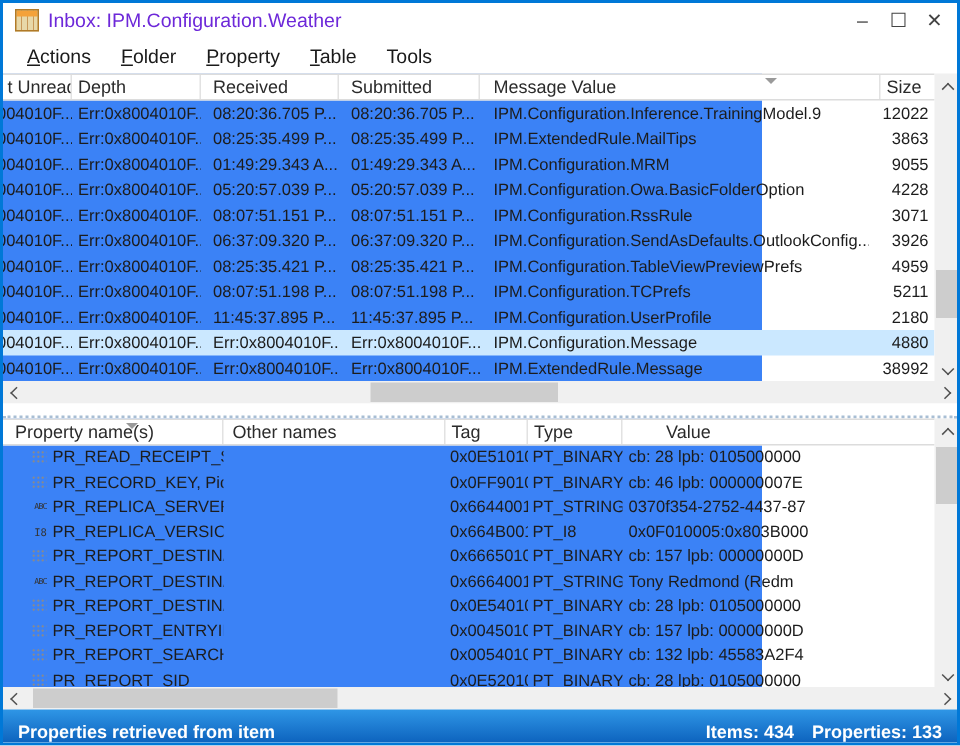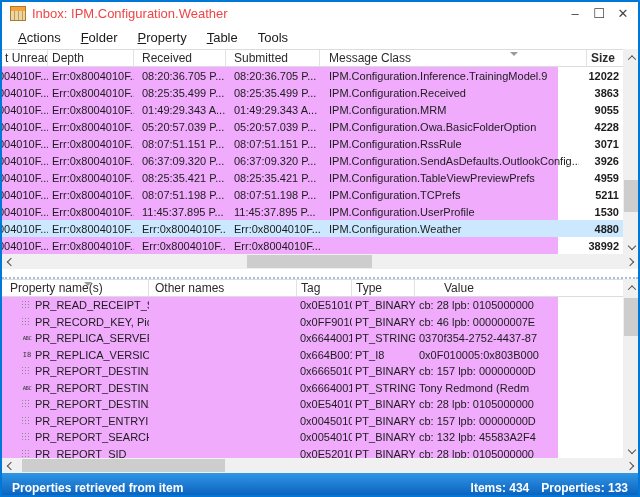--- a/index.html
+++ b/index.html
@@ -12,7 +12,7 @@
     linear-gradient(#f4a23a,#f4a23a) 0 0/14px 4px no-repeat,
     repeating-linear-gradient(90deg,#e8d8a8 0 3px,#c89858 3px 4px),
     #e8d8a8;}
-  .title-text{position:absolute;left:30px;top:4px;font-size:13px;color:#ef4444;white-space:nowrap;}
+  .title-text{position:absolute;left:30px;top:4px;font-size:13px;color:#6d28d9;white-space:nowrap;}
   .win-controls{position:absolute;right:6px;top:2px;display:flex;gap:6px;}
   .wbtn{width:18px;height:18px;display:flex;align-items:center;justify-content:center;color:#444;font-size:13px;line-height:1;}
 

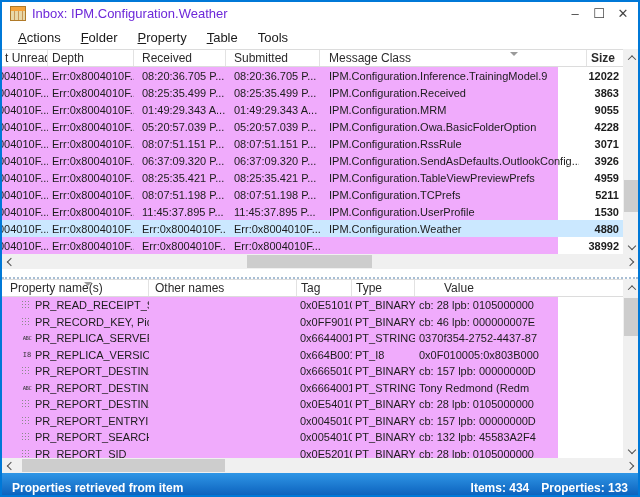--- a/index.html
+++ b/index.html
@@ -22,7 +22,7 @@
   .accel{text-decoration:underline;}
 
   
-  .pane{position:absolute;left:0;width:556px;background:#f0abfc;}
+  .pane{position:absolute;left:0;width:506px;background:#3b82f6;}
   .hdr{position:absolute;left:0;top:0;height:18px;width:621px;border-top:1px solid #dcdcdc;border-bottom:1px solid #dcdcdc;background:#fff;}
   .cell{position:absolute;top:0;height:100%;overflow:hidden;white-space:nowrap;font-size:11px;color:#1c1c1c;display:flex;align-items:center;}
   .hcell{font-size:12px;color:#2b2b2b;border-right:1px solid #e2e2e2;}

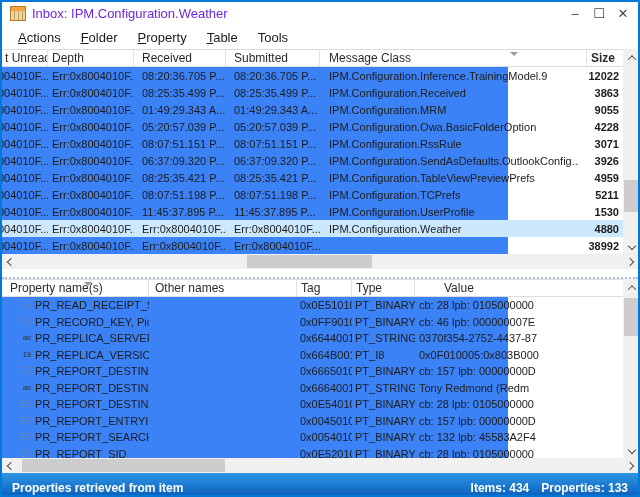--- a/index.html
+++ b/index.html
@@ -111,7 +111,7 @@
       <div class="cell hcell t-depth">Depth</div>
       <div class="cell hcell t-received">Received</div>
       <div class="cell hcell t-submitted">Submitted</div>
-      <div class="cell hcell t-class">Message Class</div>
+      <div class="cell hcell t-class">Message Value</div>
       <div class="cell hcell t-size">Size</div>
       <div class="sort" style="left:508px;"></div>
     </div>

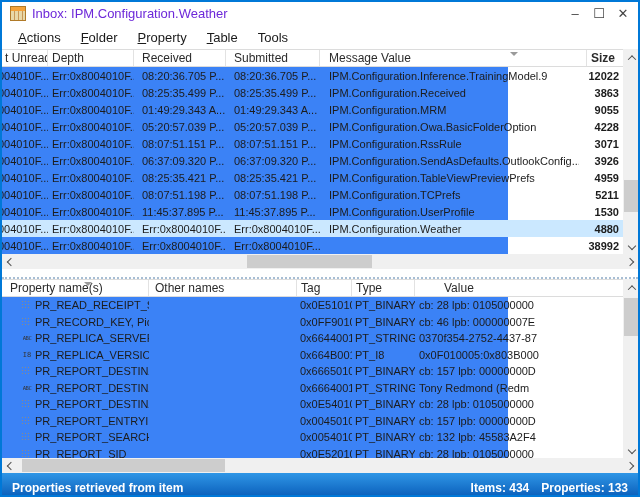--- a/index.html
+++ b/index.html
@@ -34,7 +34,7 @@
   .t-received{left:140px;width:84px;}
   .t-submitted{left:232px;width:86px;}
   .t-class{left:327px;width:250px;}
-  .t-size{left:535px;width:82px;justify-content:flex-end;font-weight:bold;}
+  .t-size{left:535px;width:82px;justify-content:flex-end;}
   .hdr .t-unread{left:0px;width:46px;padding-left:3px;}
   .hdr .t-depth{left:46px;width:86px;padding-left:4px;}
   .hdr .t-received{left:132px;width:92px;padding-left:8px;}

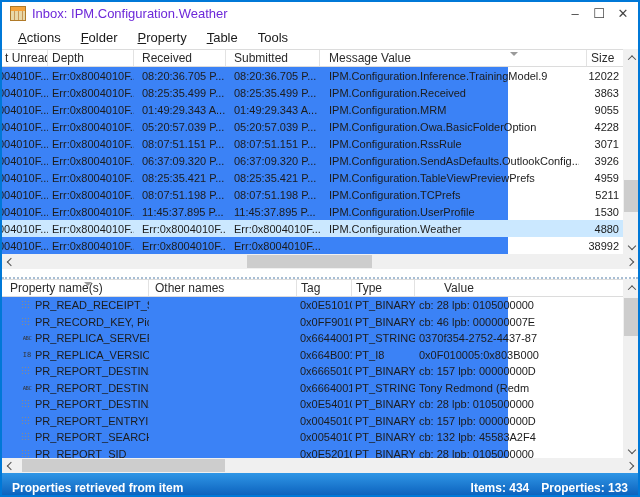--- a/index.html
+++ b/index.html
@@ -131,7 +131,7 @@
           <div class="cell t-depth">Err:0x8004010F...</div>
           <div class="cell t-received">08:25:35.499 P...</div>
           <div class="cell t-submitted">08:25:35.499 P...</div>
-          <div class="cell t-class">IPM.Configuration.Received</div>
+          <div class="cell t-class">IPM.ExtendedRule.MailTips</div>
           <div class="cell t-size">3863</div>
         </div>
 

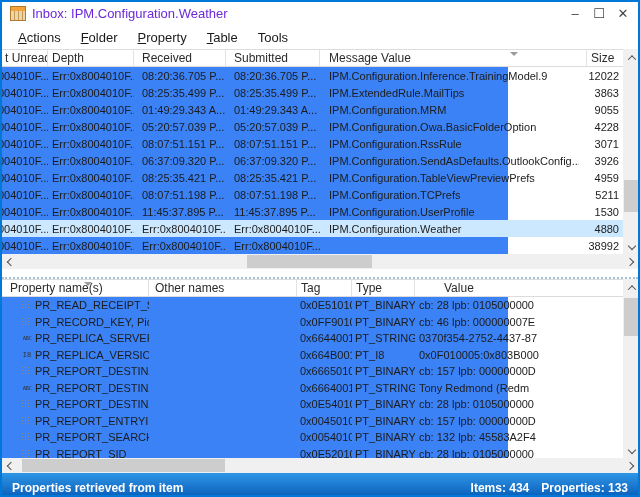--- a/index.html
+++ b/index.html
@@ -195,7 +195,7 @@
           <div class="cell t-received">11:45:37.895 P...</div>
           <div class="cell t-submitted">11:45:37.895 P...</div>
           <div class="cell t-class">IPM.Configuration.UserProfile</div>
-          <div class="cell t-size">1530</div>
+          <div class="cell t-size">2180</div>
         </div>
 
         <div class="lrow selected">

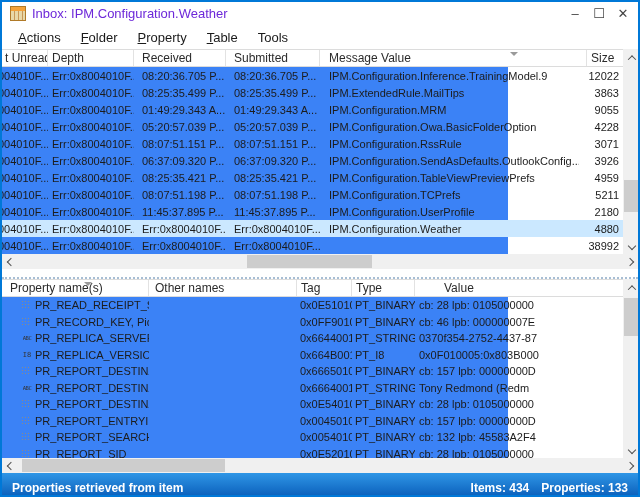--- a/index.html
+++ b/index.html
@@ -203,7 +203,7 @@
           <div class="cell t-depth">Err:0x8004010F...</div>
           <div class="cell t-received">Err:0x8004010F...</div>
           <div class="cell t-submitted">Err:0x8004010F...</div>
-          <div class="cell t-class">IPM.Configuration.Weather</div>
+          <div class="cell t-class">IPM.Configuration.Message</div>
           <div class="cell t-size">4880</div>
         </div>
 

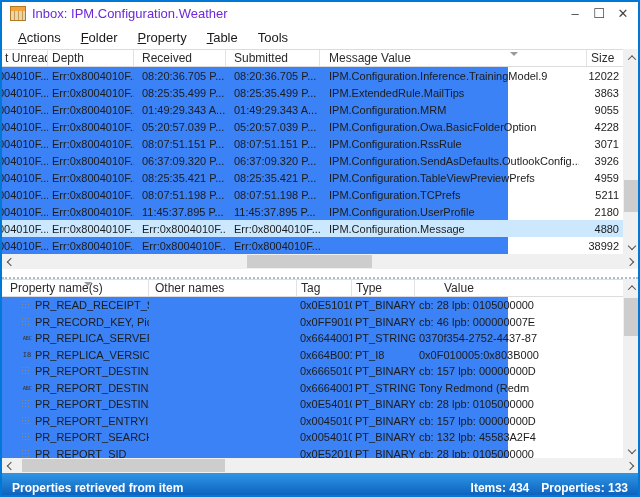--- a/index.html
+++ b/index.html
@@ -212,6 +212,7 @@
           <div class="cell t-depth">Err:0x8004010F...</div>
           <div class="cell t-received">Err:0x8004010F...</div>
           <div class="cell t-submitted">Err:0x8004010F...</div>
+          <div class="cell t-class">IPM.ExtendedRule.Message</div>
           <div class="cell t-size">38992</div>
         </div>
       </div>

